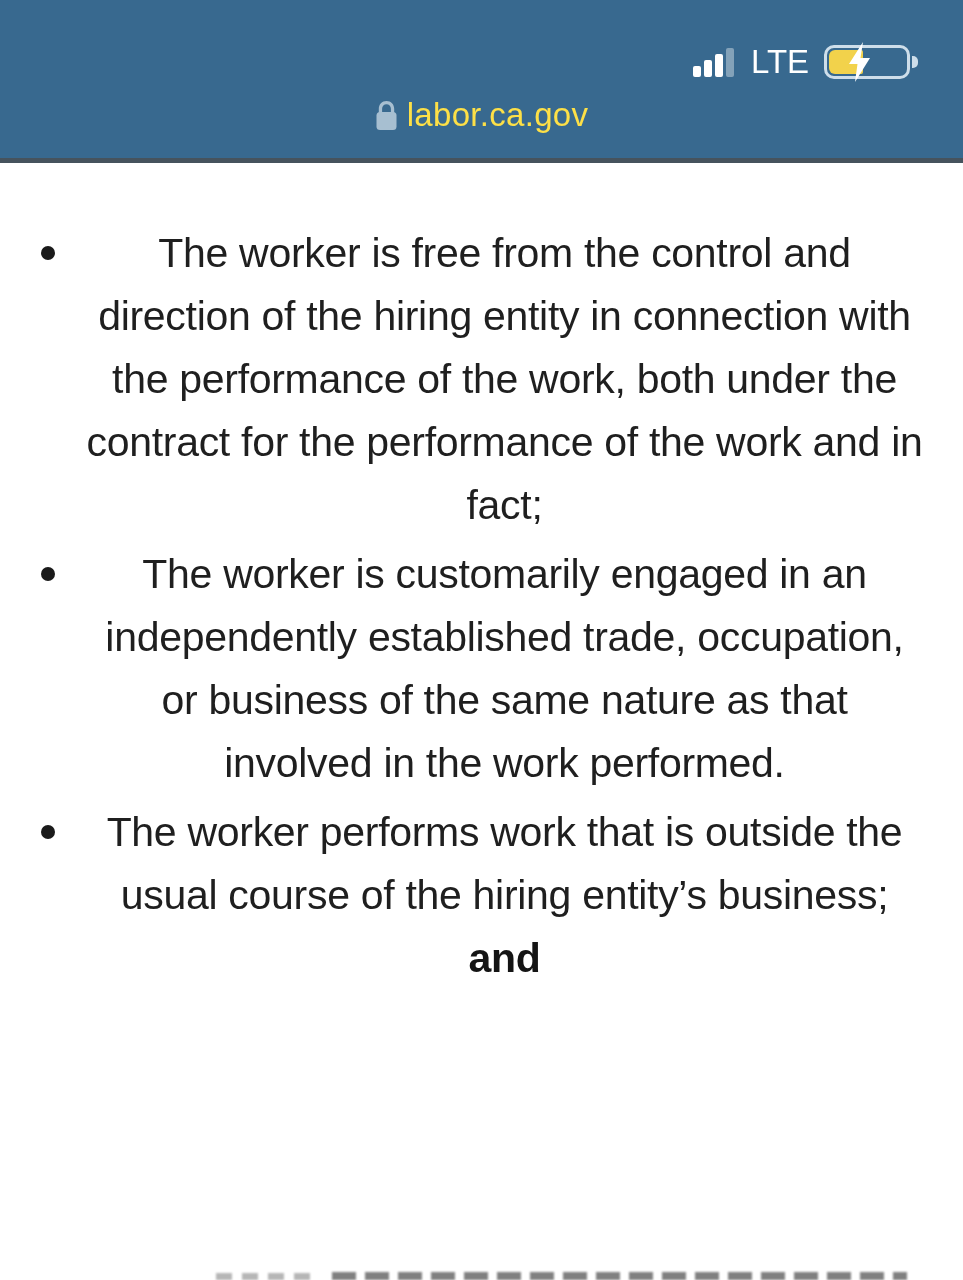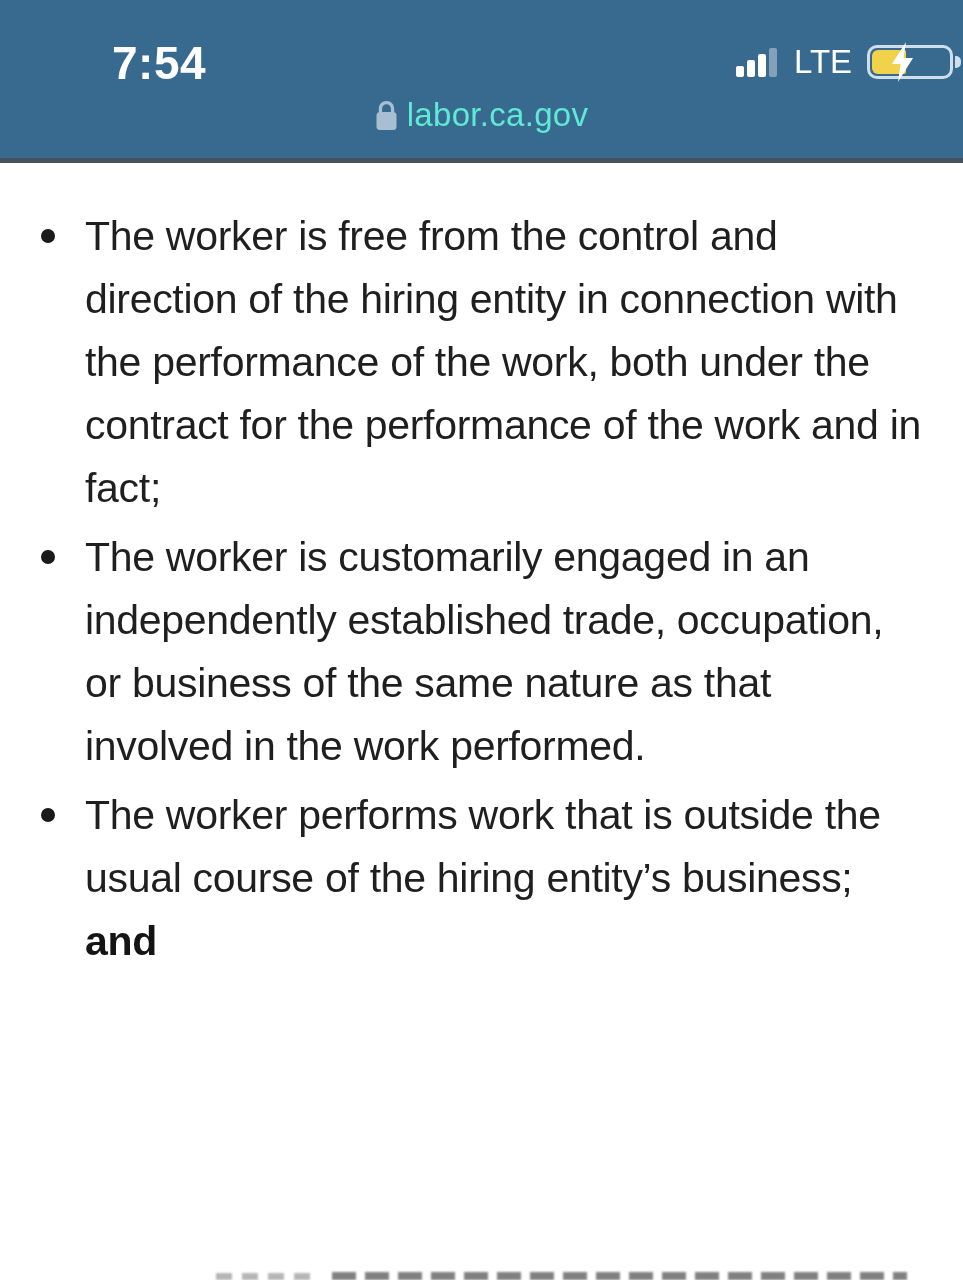--- a/index.html
+++ b/index.html
@@ -137,7 +137,6 @@
 
 <div class="header">
 
-  <div class="time">7:54</div>
 
   <div class="status-right">
     <div class="signal">

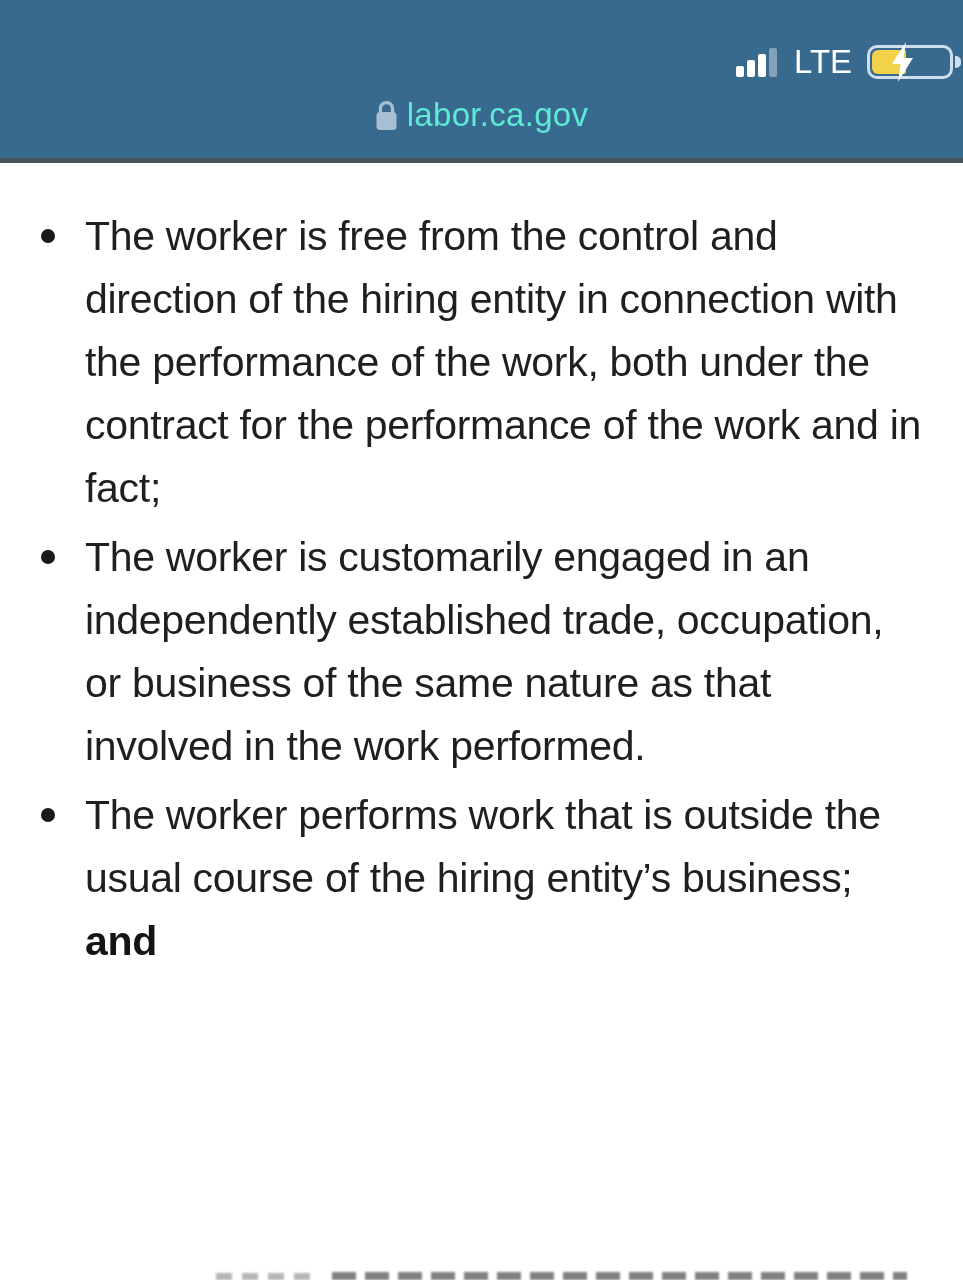--- a/index.html
+++ b/index.html
@@ -28,7 +28,7 @@
   }
   .status-right {
     position: absolute;
-    left: 736px; top: 44px;
+    left: 693px; top: 44px;
     display: flex; align-items: center;
     height: 36px;
   }

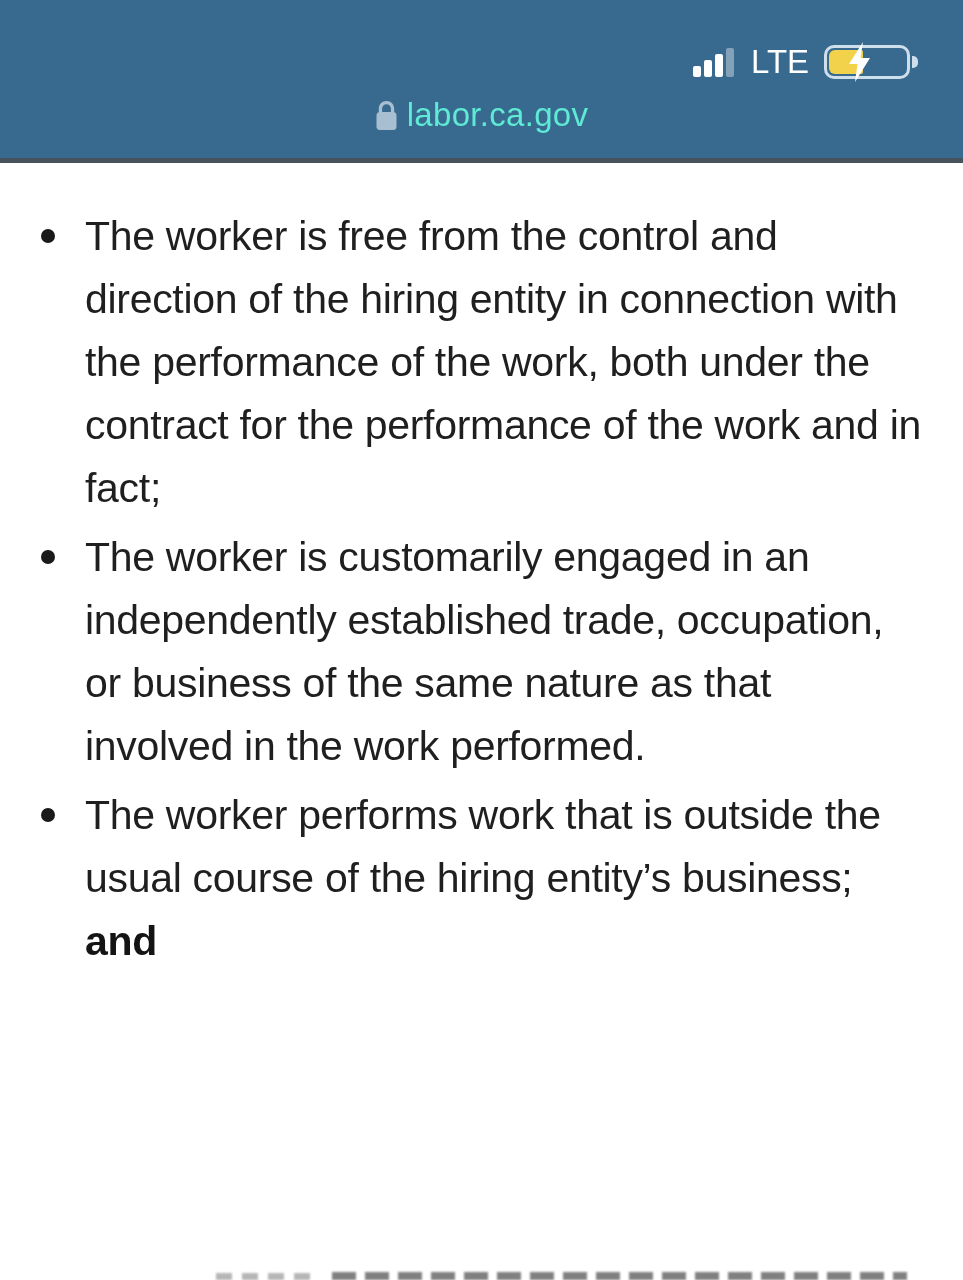--- a/index.html
+++ b/index.html
@@ -71,7 +71,7 @@
   }
   .domain {
     font-size: 33px;
-    color: #5eead4;
+    color: #fde047;
     letter-spacing: 0.3px;
   }
 

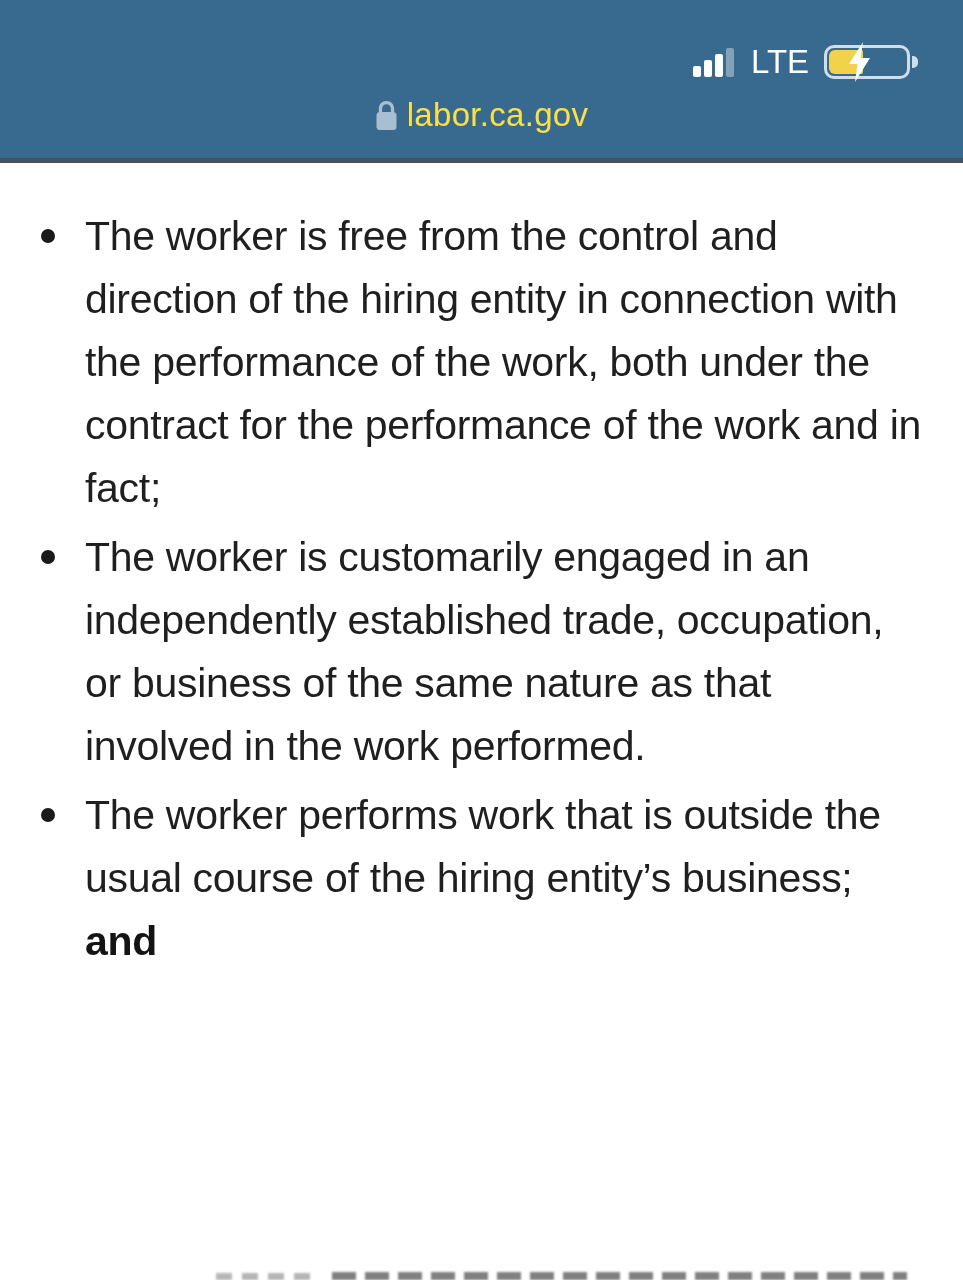--- a/index.html
+++ b/index.html
@@ -91,8 +91,9 @@
 
   .abc-list {
     list-style: none;
-    margin: 16px 0 0 0;
+    margin: 33px 0 0 0;
     padding: 0;
+    text-align: center;
   }
   .abc-list li {
     position: relative;

